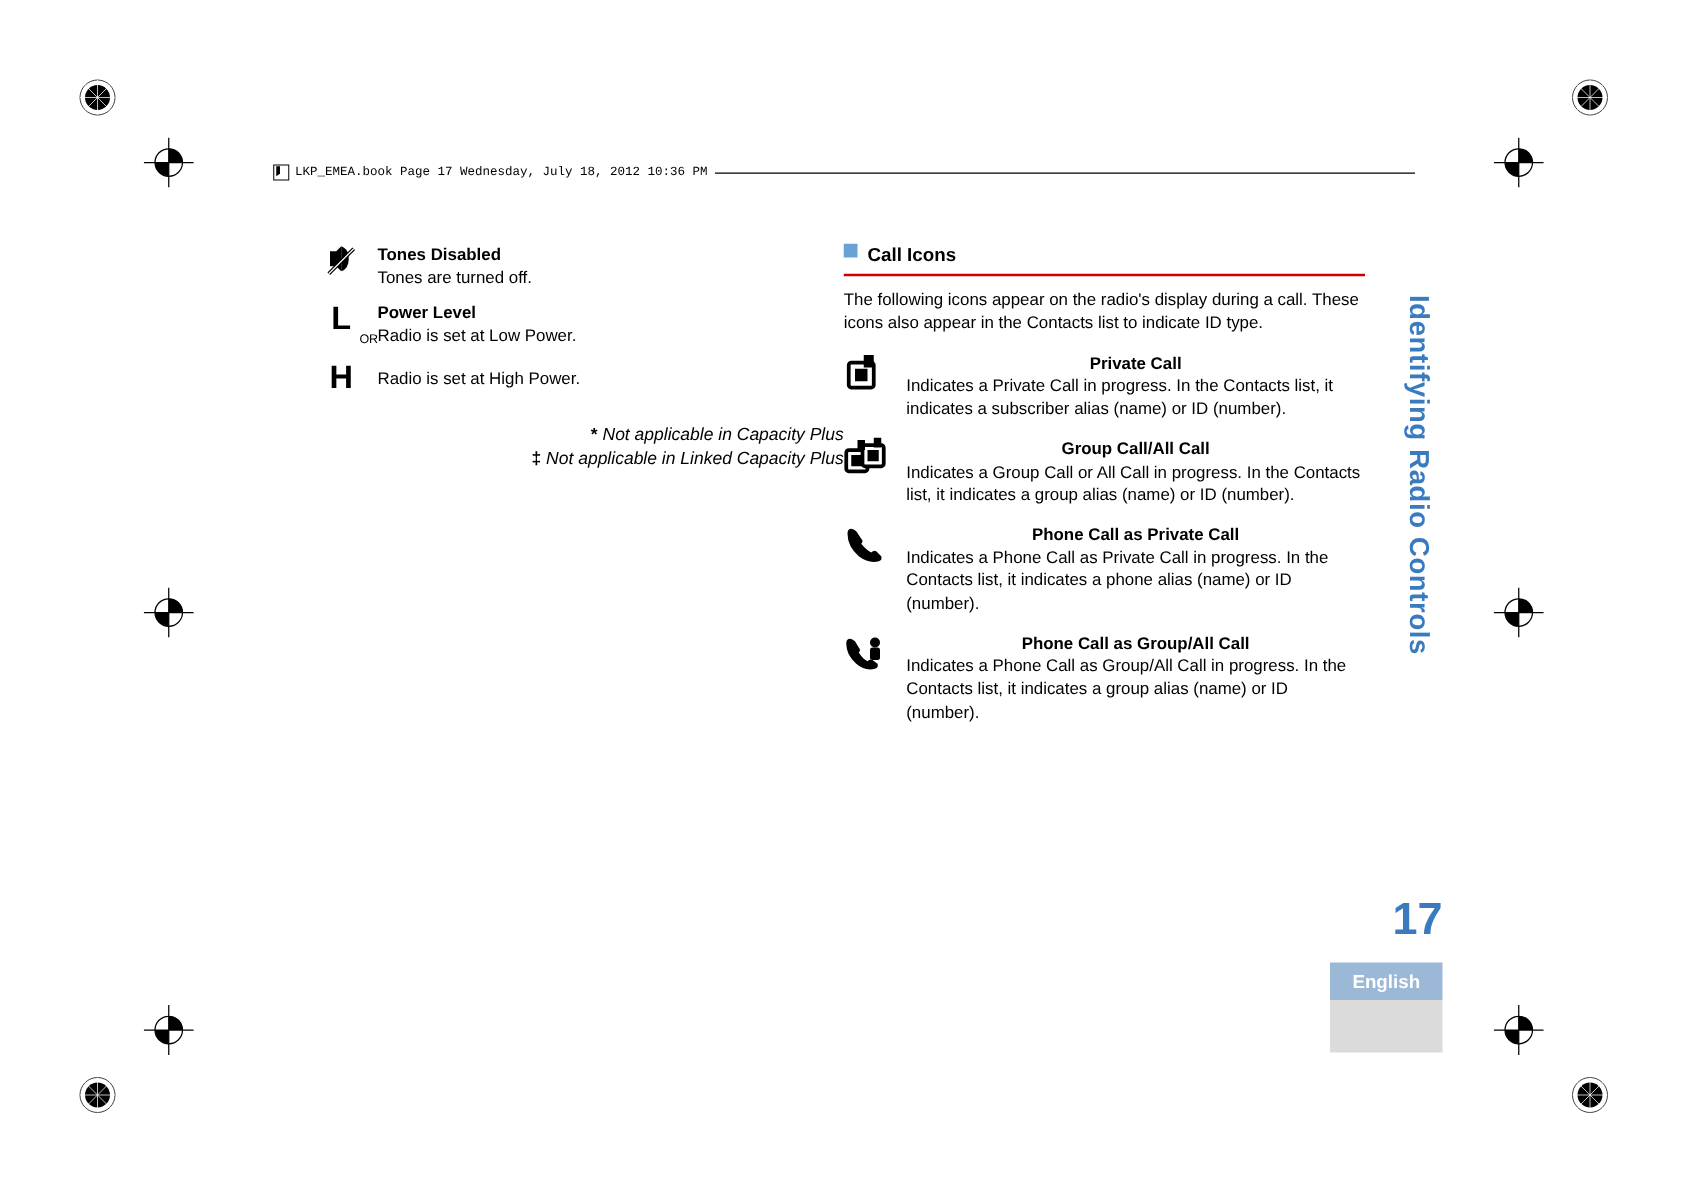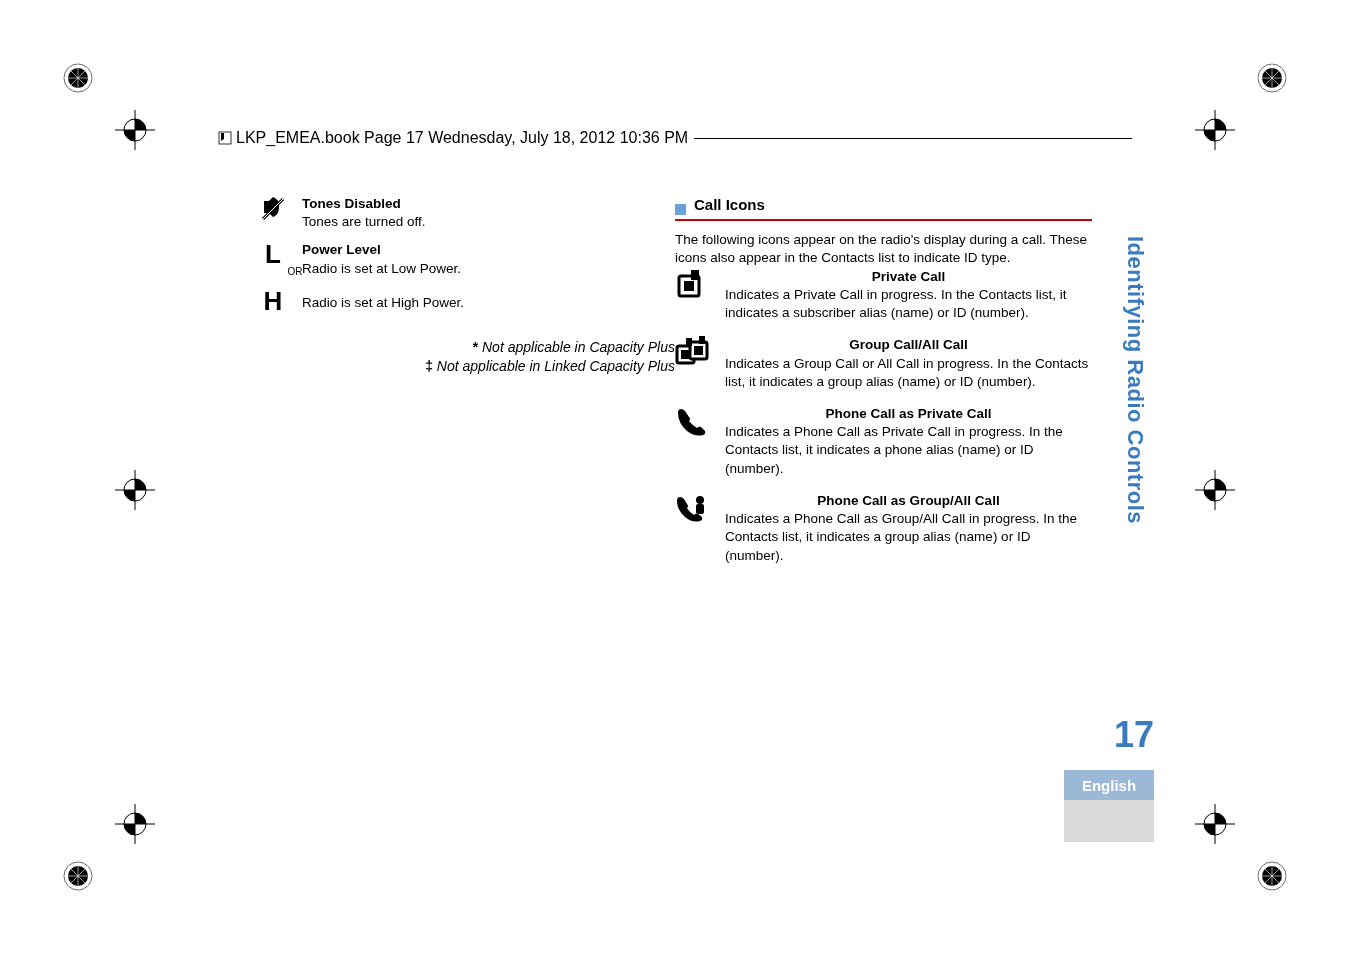--- a/index.html
+++ b/index.html
@@ -25,7 +25,7 @@
   
   .header-line { position: absolute; top: 128px; left: 218px; right: 218px; height: 20px; display:flex; align-items:center; }
   .header-line .bar { flex:1; height:1px; background:#000; margin-left:6px; }
-  .header-text { font-size: 16px; font-family: Liberation Sans, sans-serif; }
+  .header-text { font-size: 10px; font-family: Liberation Mono, monospace; }
   .header-flag { width:14px; height:14px; margin-right:4px; }
 
   

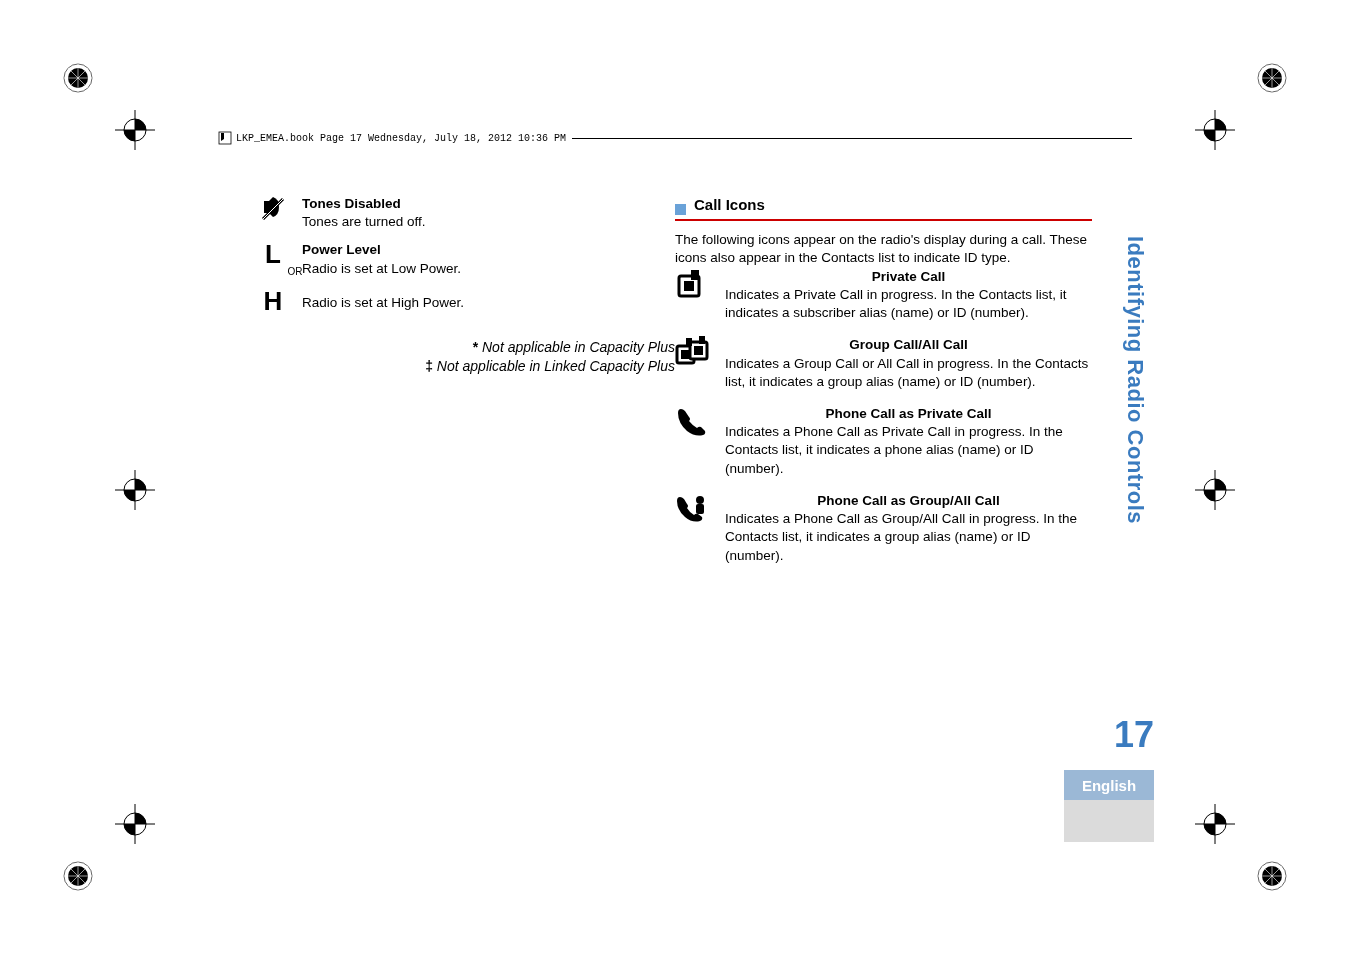--- a/index.html
+++ b/index.html
@@ -44,7 +44,7 @@
   .footnotes { text-align:right; font-style:italic; font-size:14px; margin-top:24px; }
   .footnotes .star { font-style:normal; font-weight:bold; }
 
-  .section-head { display:flex; align-items:flex-end; gap:8px; border-bottom:2px solid #cc0000; padding-bottom:4px; margin-bottom:10px; }
+  .section-head { display:flex; align-items:flex-start; gap:8px; border-bottom:2px solid #cc0000; padding-bottom:4px; margin-bottom:10px; }
   .section-head .sq { width:11px; height:11px; background:#6aa2d8; }
   .section-head .title { font-weight:bold; font-size:15px; }
 

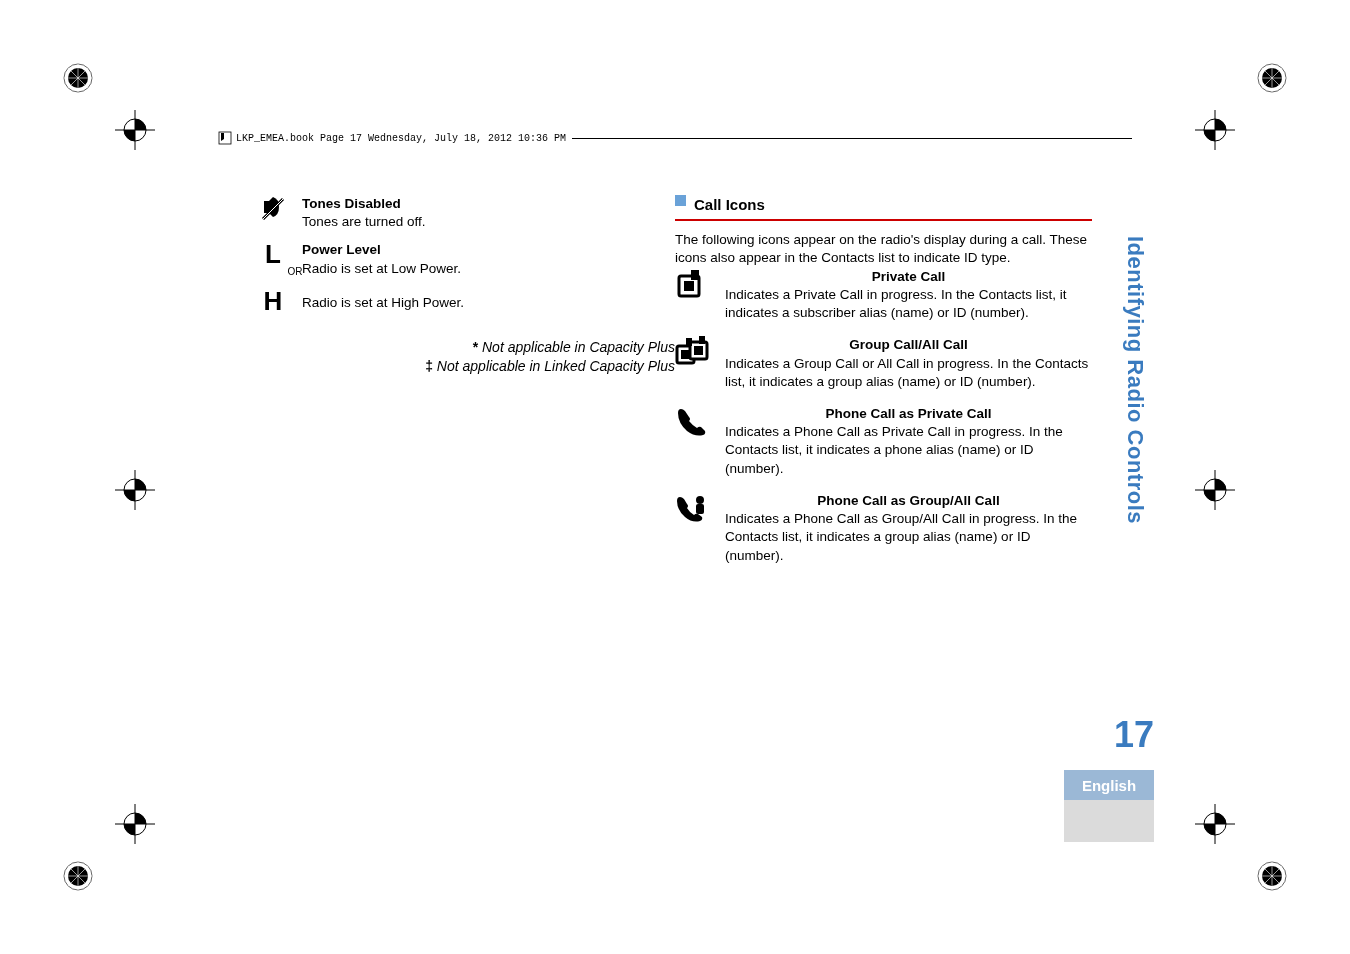--- a/index.html
+++ b/index.html
@@ -48,7 +48,7 @@
   .section-head .sq { width:11px; height:11px; background:#6aa2d8; }
   .section-head .title { font-weight:bold; font-size:15px; }
 
-  .intro { }
+  .intro { margin-bottom: 14px; }
   .call-entry { display:flex; gap:14px; margin-bottom:14px; }
   .call-entry .cicon { width:36px; flex-shrink:0; }
   .call-entry .cicon svg { width:34px; height:34px; }

